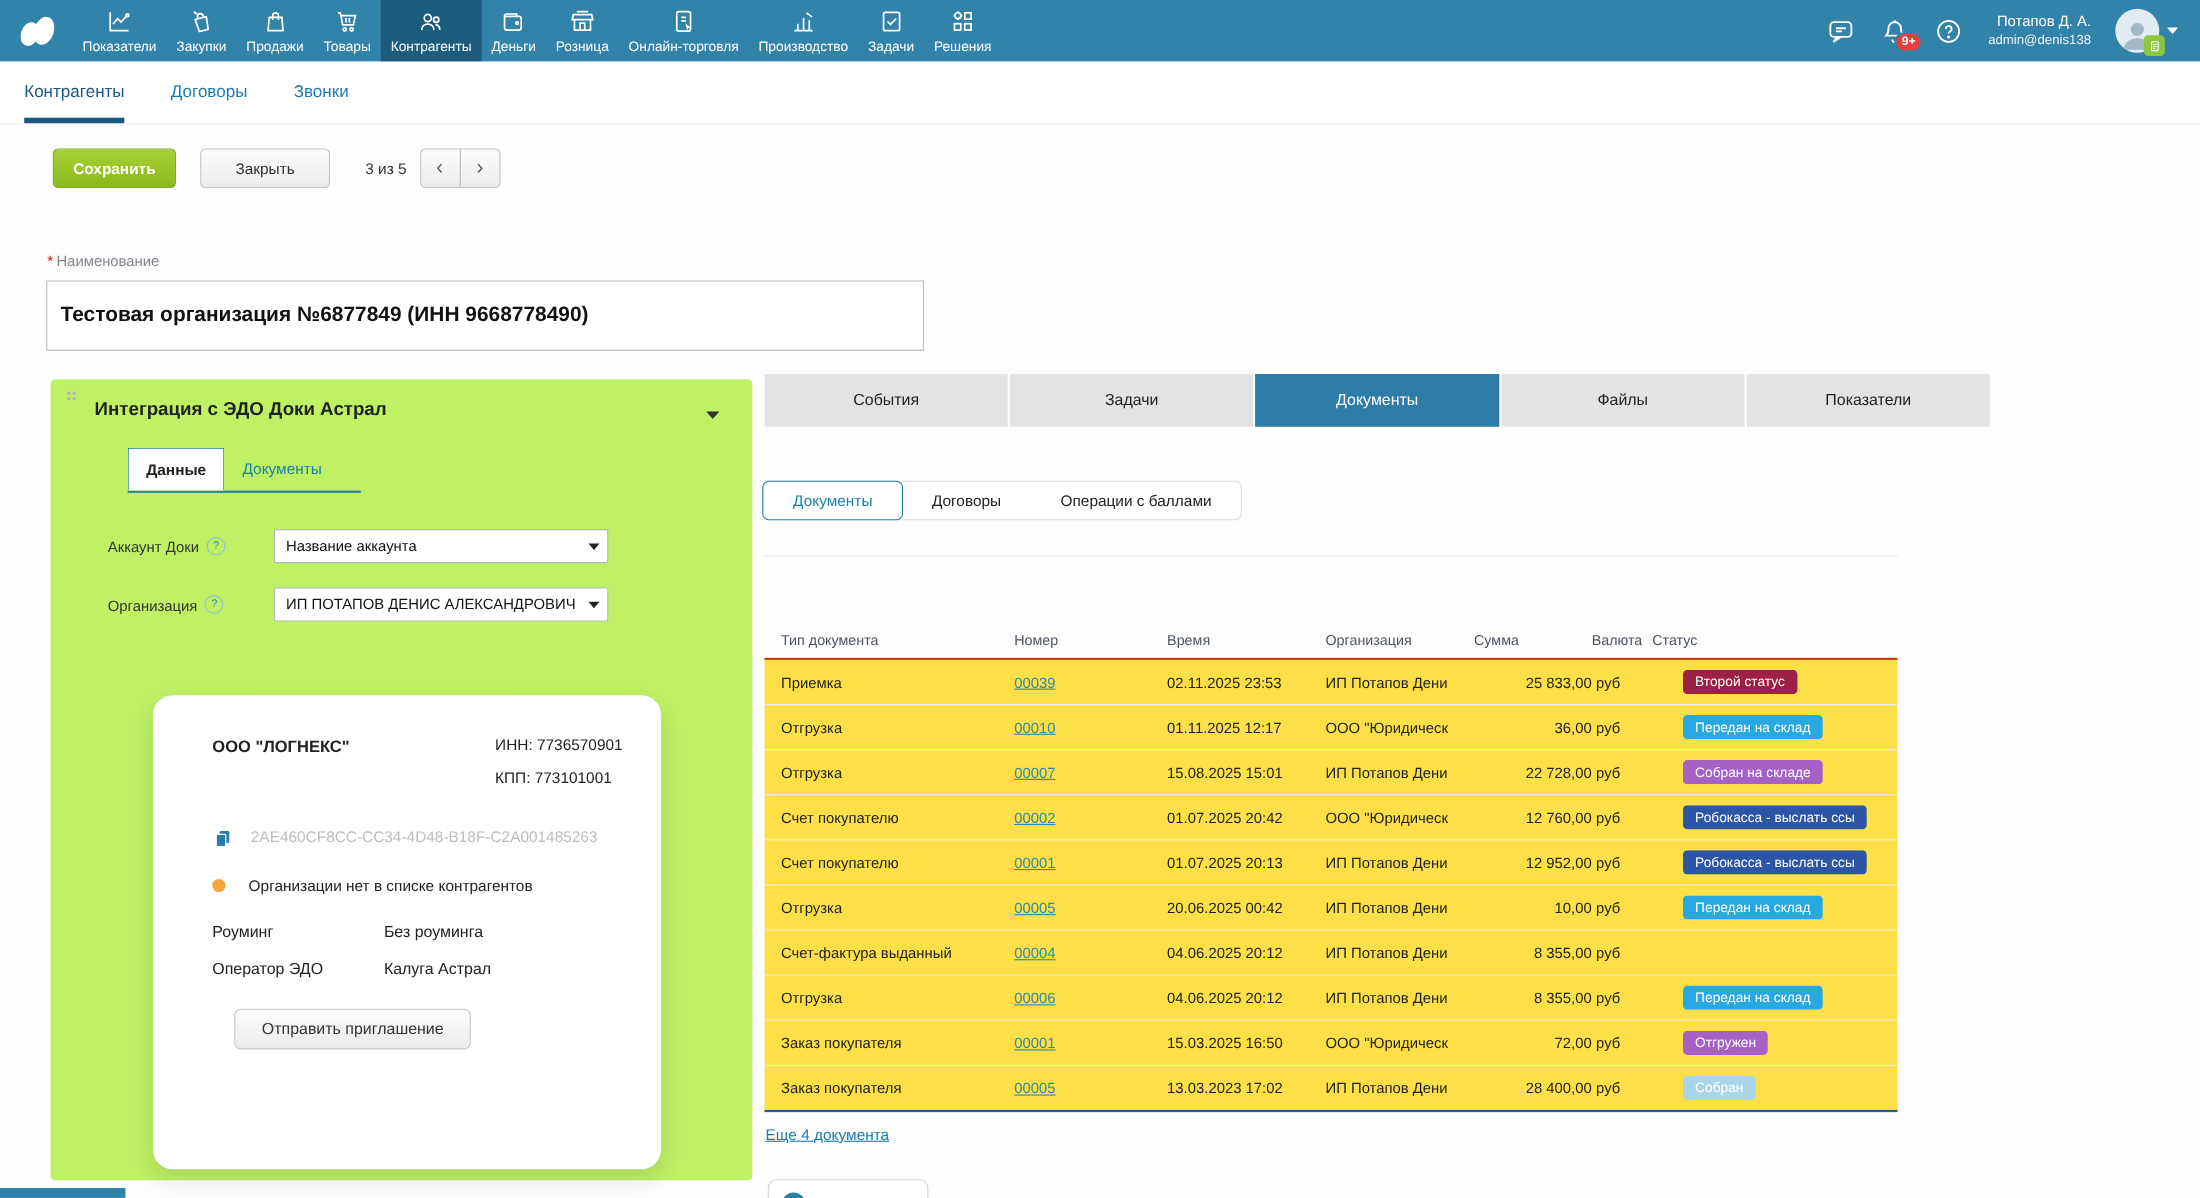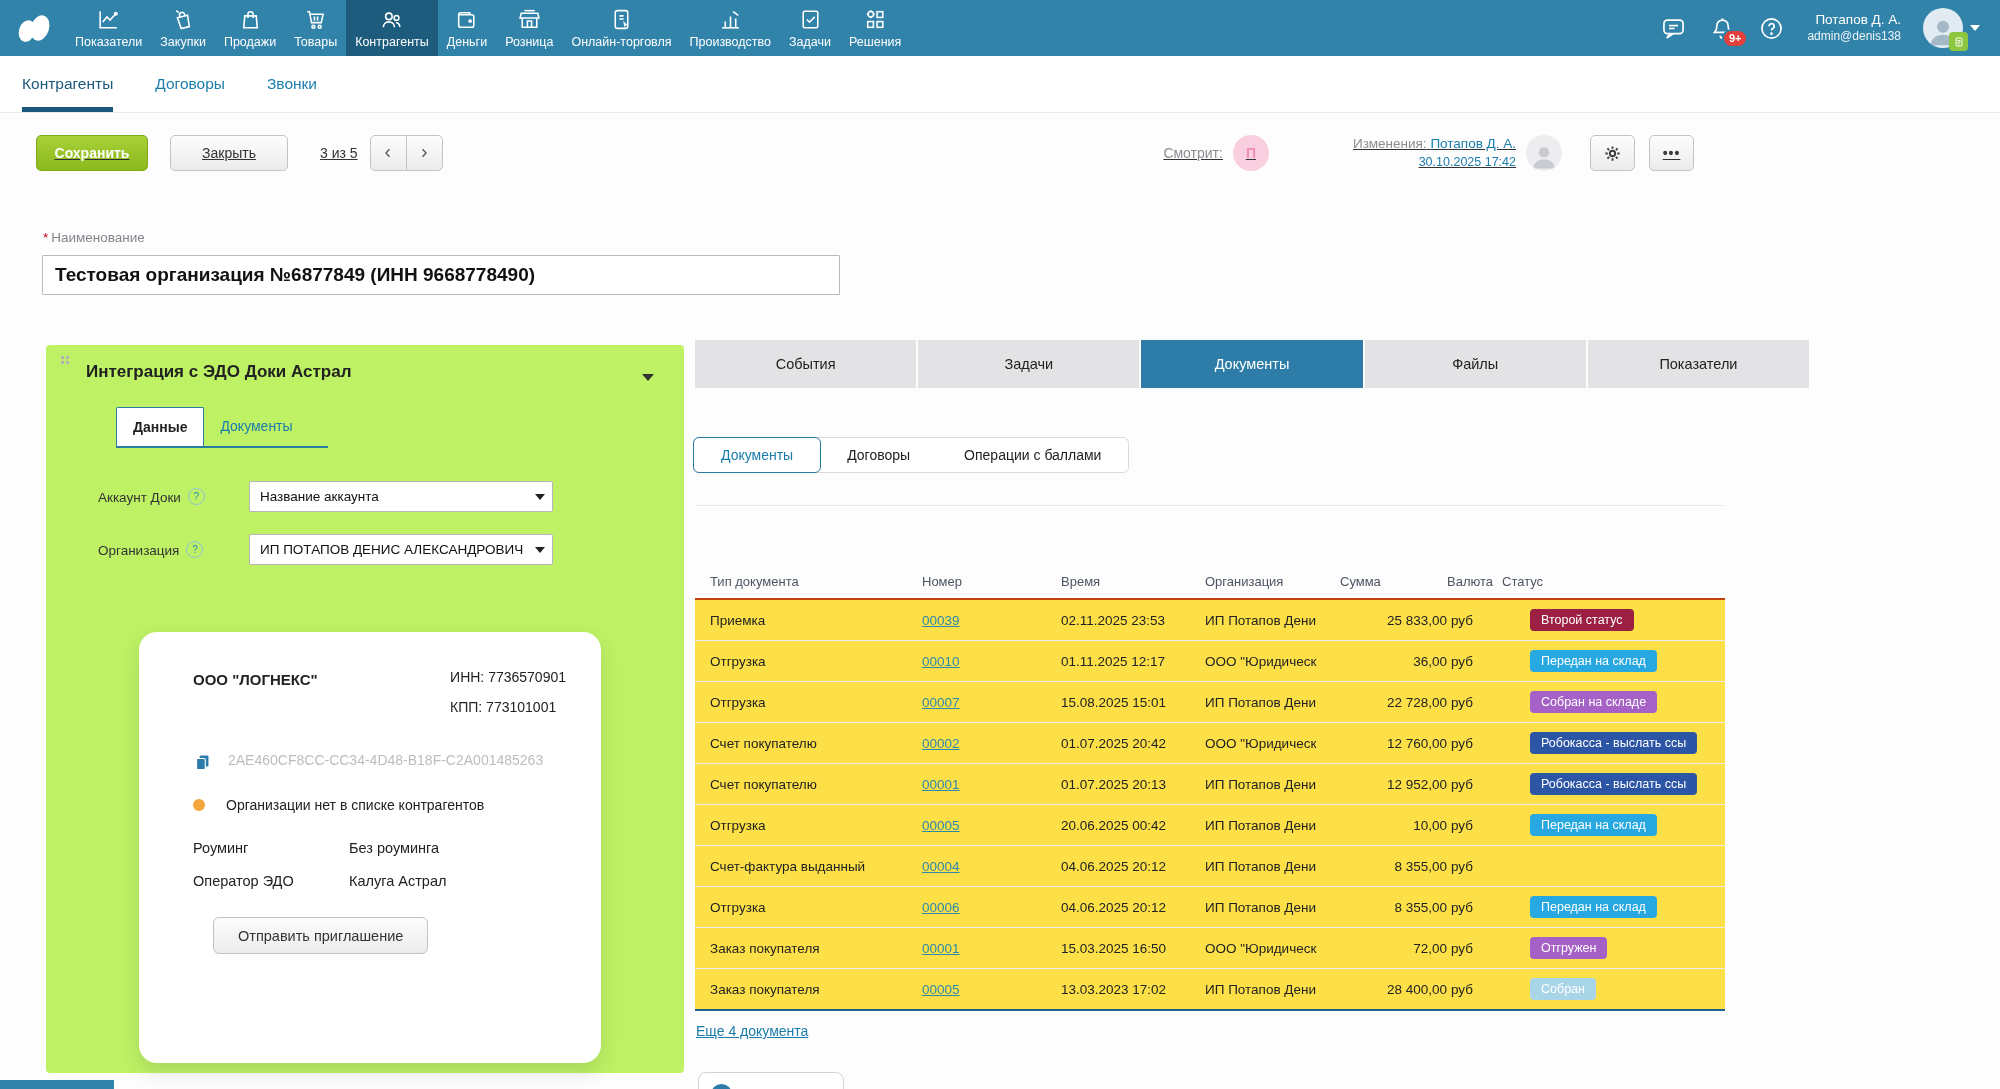--- a/index.html
+++ b/index.html
@@ -40,7 +40,7 @@
 
   
   .toolbar{position:absolute;top:128px;left:0;right:0;height:50px;display:flex;align-items:center;
-           padding-left:36px;padding-right:292px;text-decoration:underline;}
+           padding-left:48px;padding-right:292px;}
   .btn{height:36px;border:1px solid #c3c3c6;border-radius:5px;background:linear-gradient(#fdfdfd,#ebebed);
        color:#333;font-size:14px;font-family:inherit;display:inline-flex;align-items:center;justify-content:center;cursor:pointer;}
   .btn-save{width:112px;background:linear-gradient(#a8d138,#8bb91c);border-color:#7fa81a;color:#fff;font-weight:bold;margin-right:22px;}

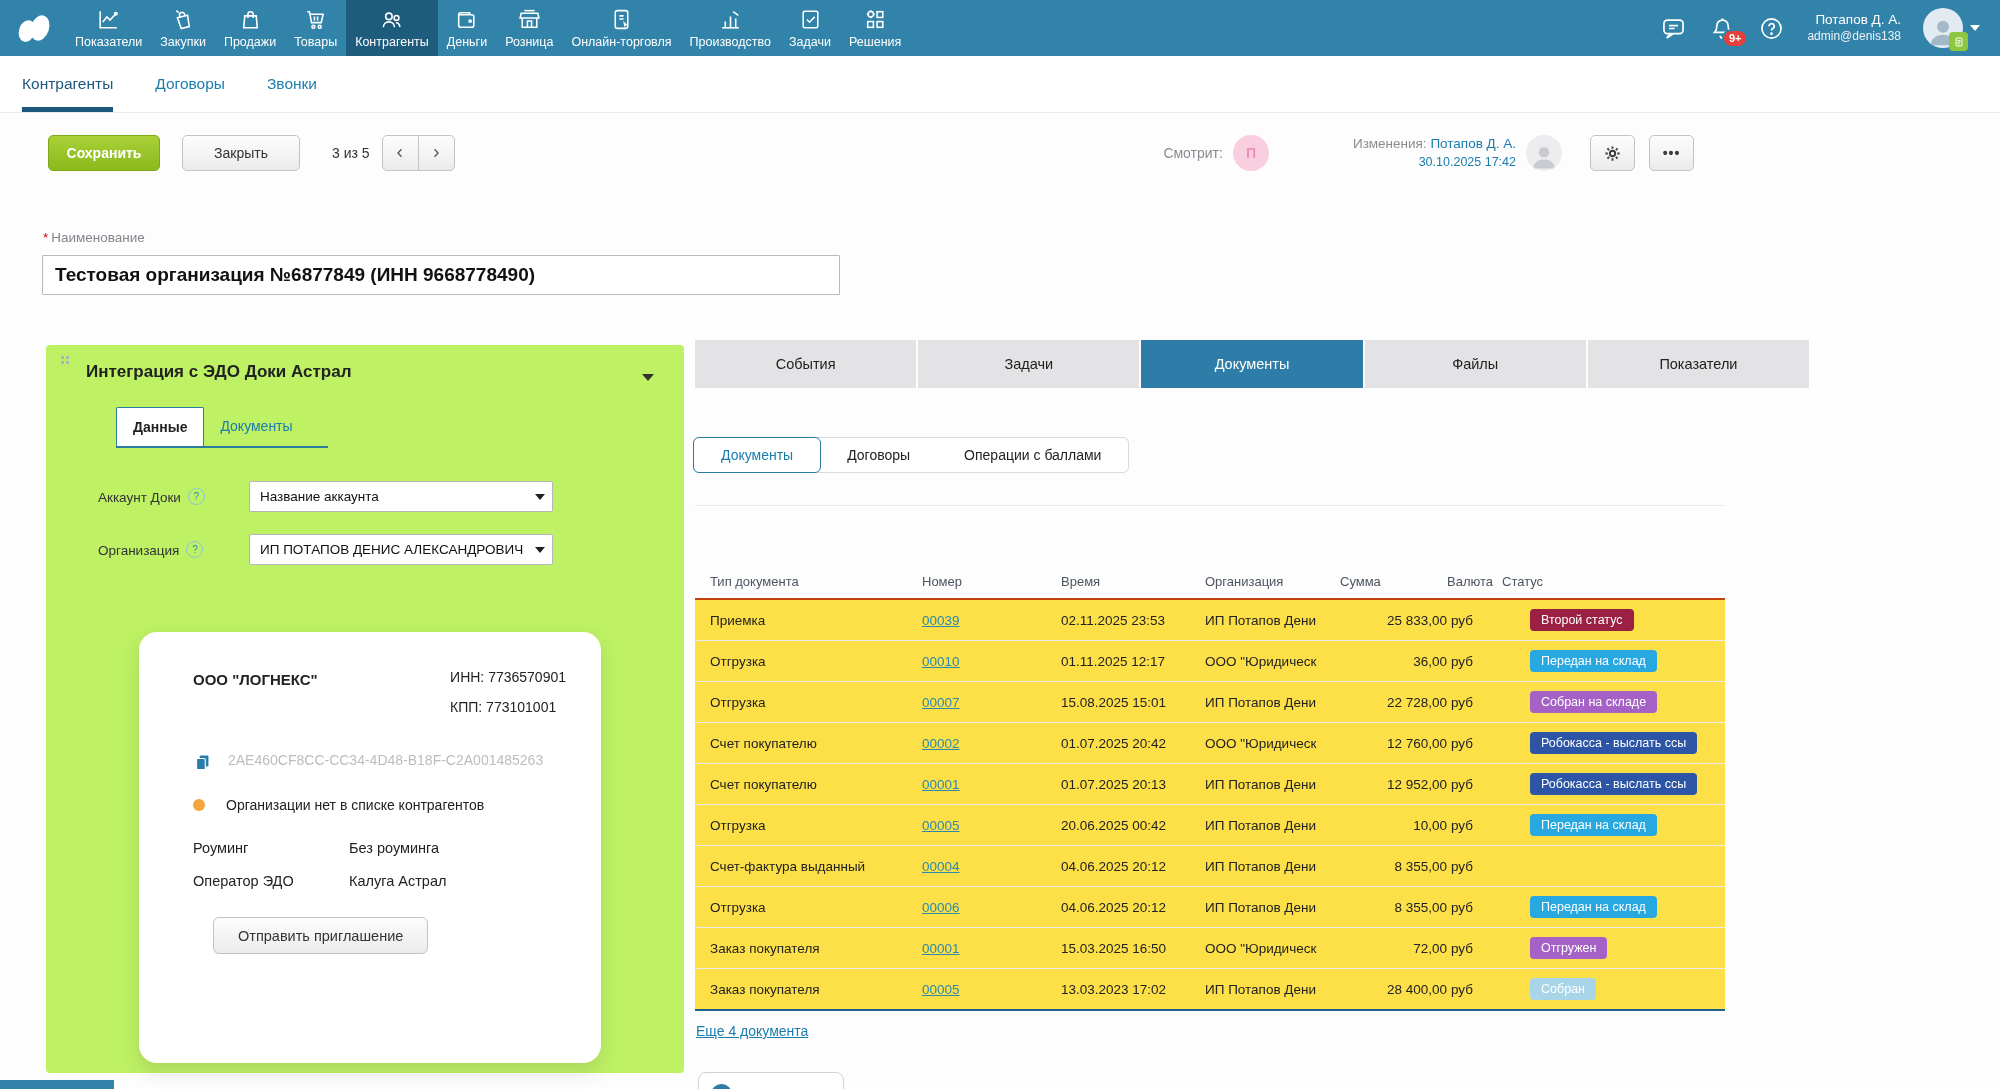--- a/index.html
+++ b/index.html
@@ -404,30 +404,6 @@
           </svg>
       </button>
     </div>
-    <div class="tb-right">
-      <span class="watch-label">Смотрит:</span>
-      <div class="watcher">П</div>
-      <div class="changes">
-        <div>
-          <span class="changes-label">Изменения:</span>
-          <a class="link">Потапов Д. А.</a>
-        </div>
-        <a class="link changes-date">30.10.2025 17:42</a>
-      </div>
-      <div class="gray-avatar">
-        <svg style="color:#c9cbd3">
-            <use href="#i-person"></use>
-          </svg>
-      </div>
-      <button class="btn btn-icon">
-        <svg>
-            <use href="#i-gear"></use>
-          </svg>
-      </button>
-      <button class="btn btn-icon">
-        <span class="dots-glyph">•••</span>
-      </button>
-    </div>
   </div>
 
   <div class="name-label">

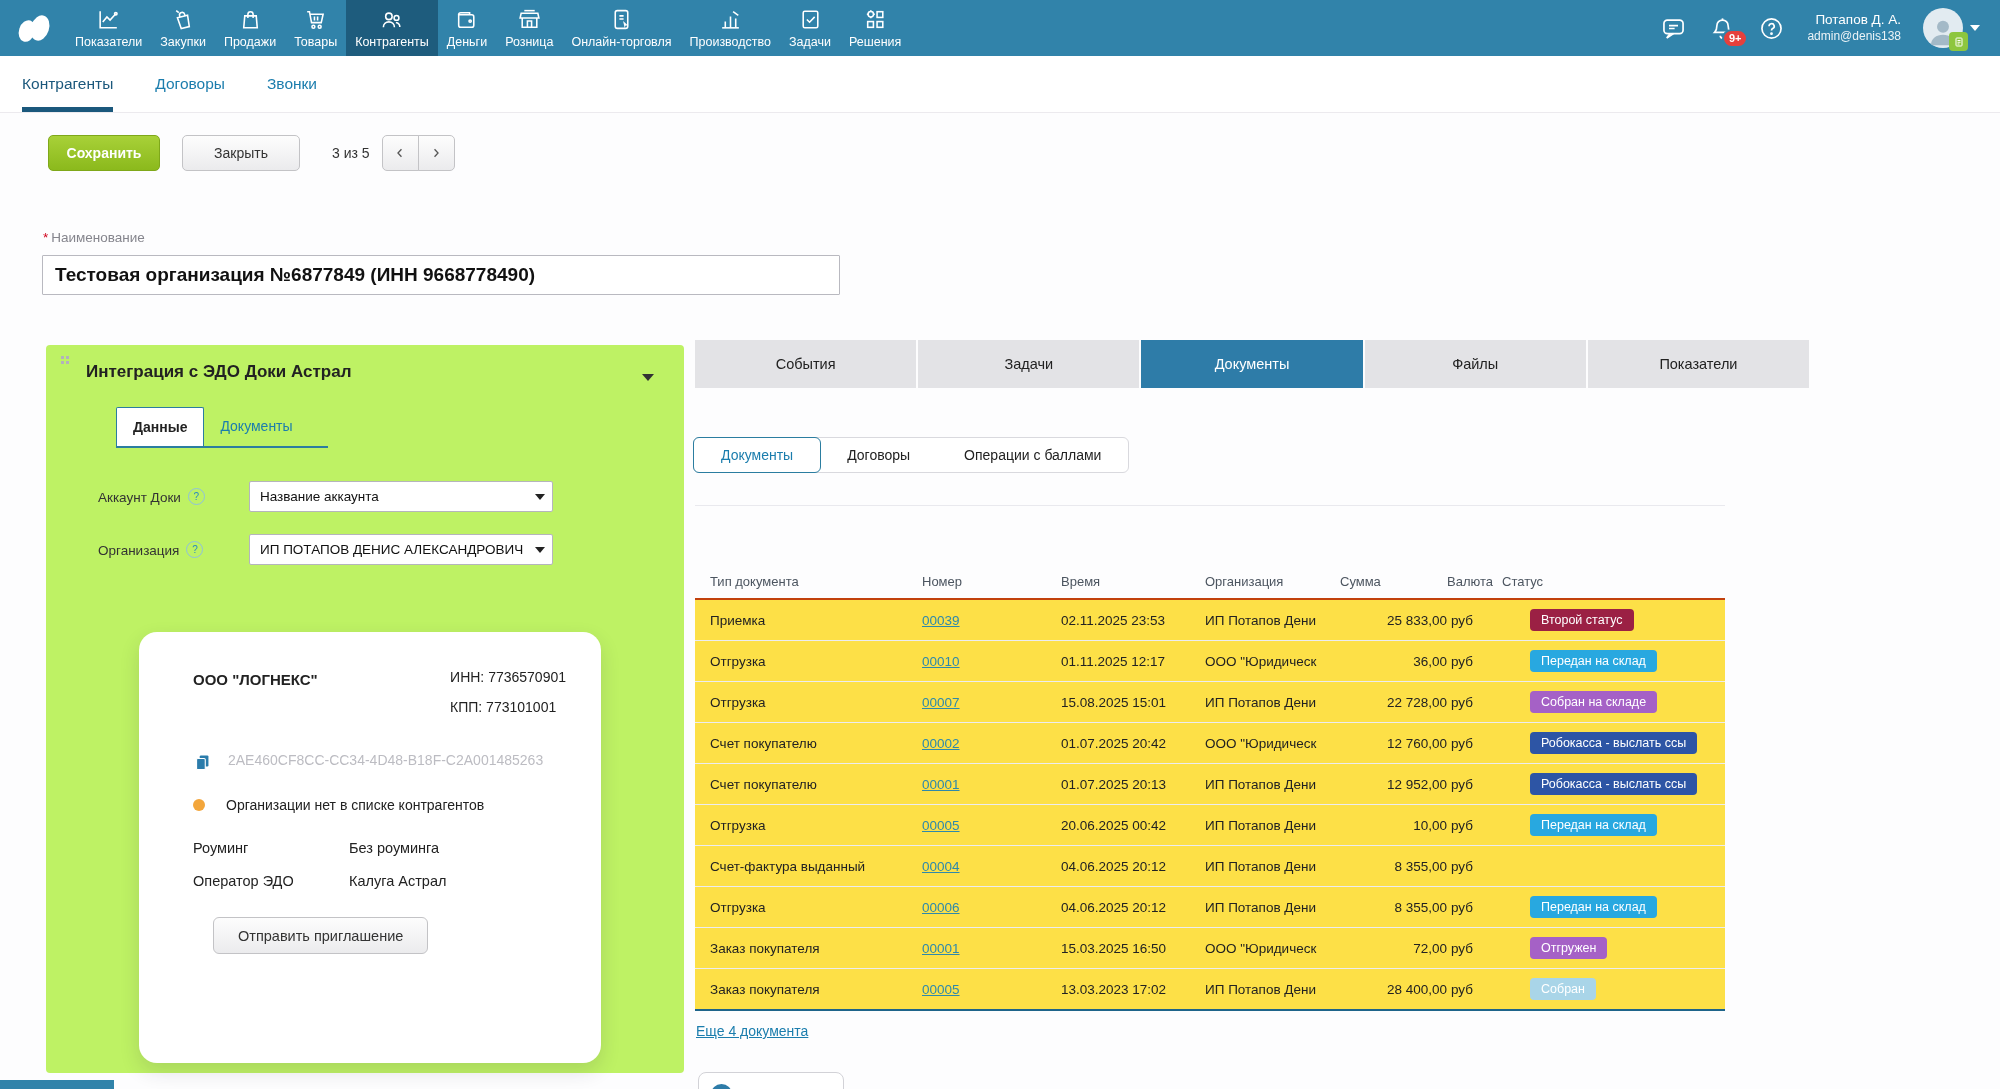--- a/index.html
+++ b/index.html
@@ -70,7 +70,7 @@
   .name-label{position:absolute;top:230px;left:43px;font-size:13.5px;color:#85858d;}
   .req{color:#d0021b;margin-right:3px;}
   .name-input{position:absolute;top:255px;left:42px;width:772px;height:38px;border:1px solid #b9b9c0;background:#fff;
-              font-family:inherit;font-weight:bold;font-size:19px;color:#111;padding:0 12px;border-radius:1px;}
+              font-family:inherit;font-weight:bold;font-size:19px;color:#111;padding:12px 12px;border-radius:1px;}
 
   
   .edo-panel{position:absolute;left:46px;top:345px;width:638px;height:728px;background:#bef264;border-radius:4px;}

